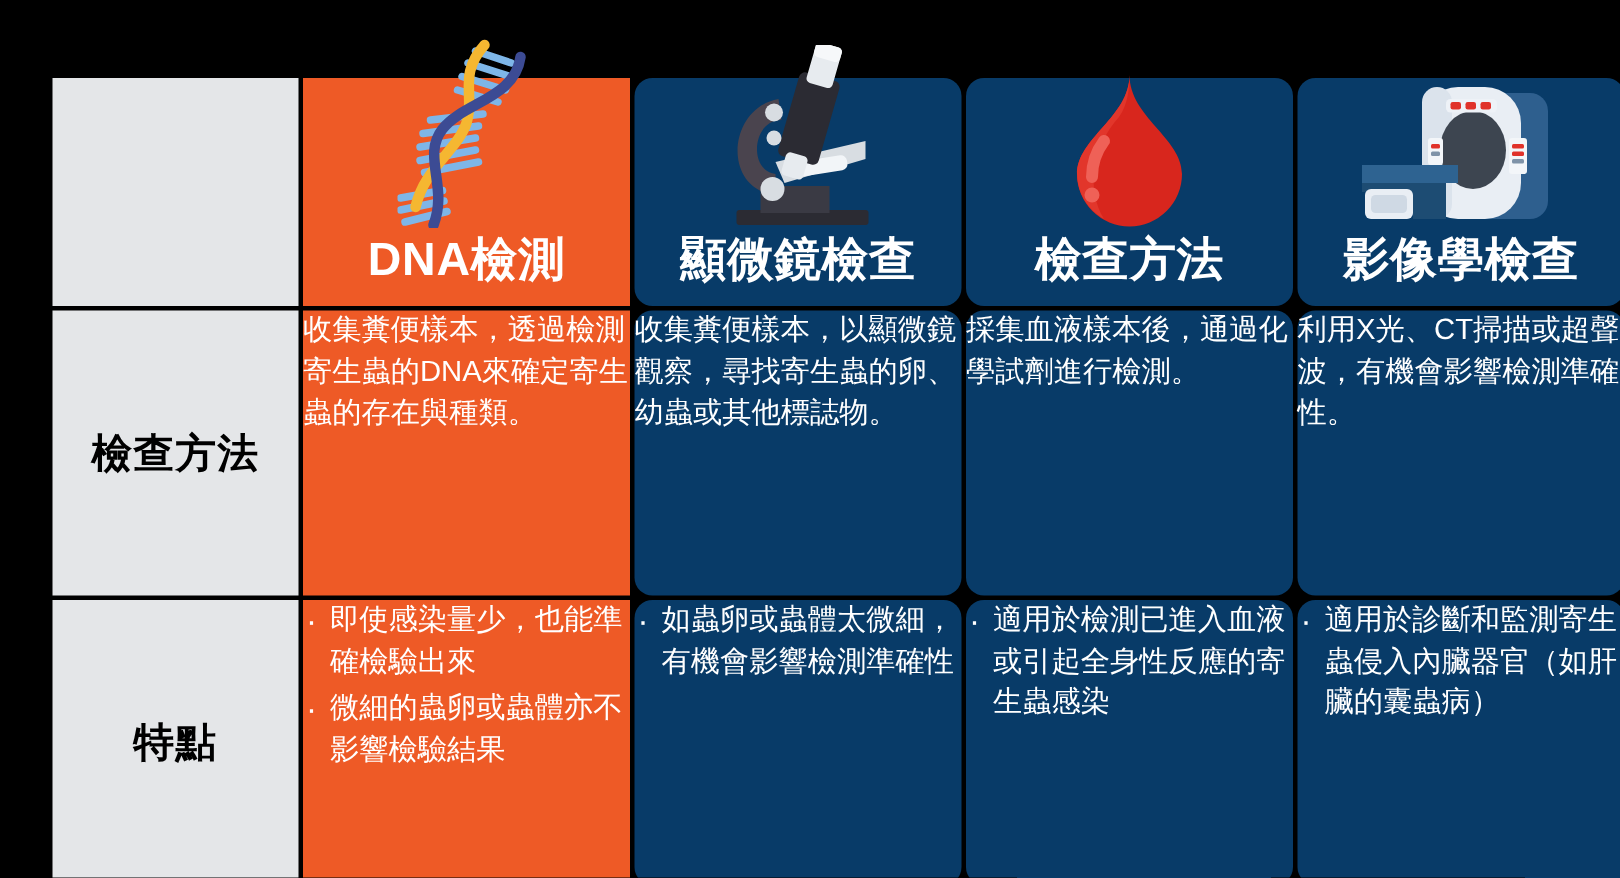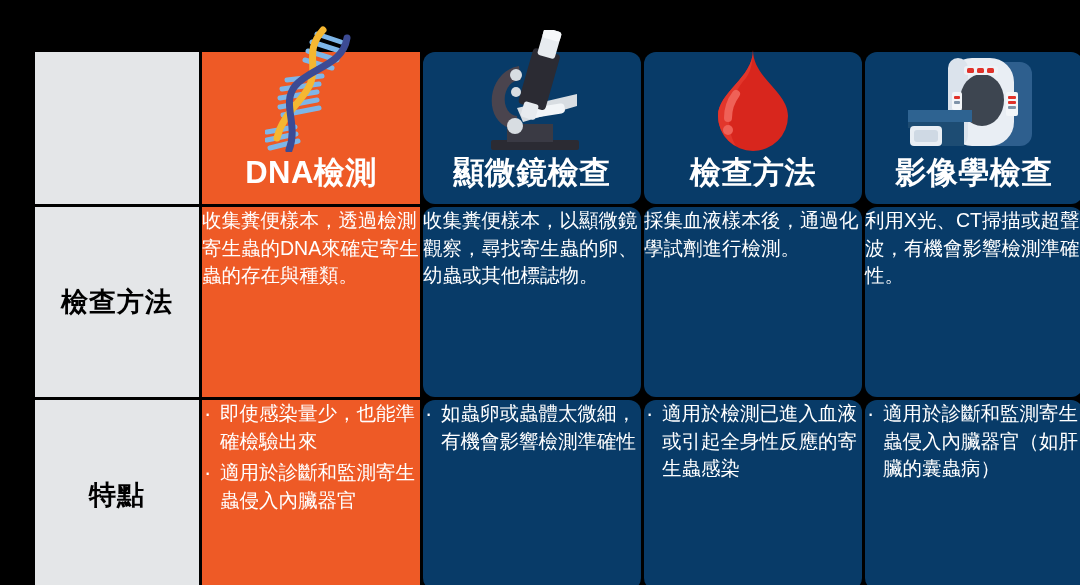--- a/index.html
+++ b/index.html
@@ -266,7 +266,7 @@
     <td class="feat-cell accent">
       <ul class="feat-list">
               <li>即使感染量少，也能準確檢驗出來</li>
-              <li>適用於診斷和監測寄生蟲侵入內臟器官</li>
+              <li>微細的蟲卵或蟲體亦不影響檢驗結果</li>
             </ul>
     </td>
     <td class="feat-cell navy">

